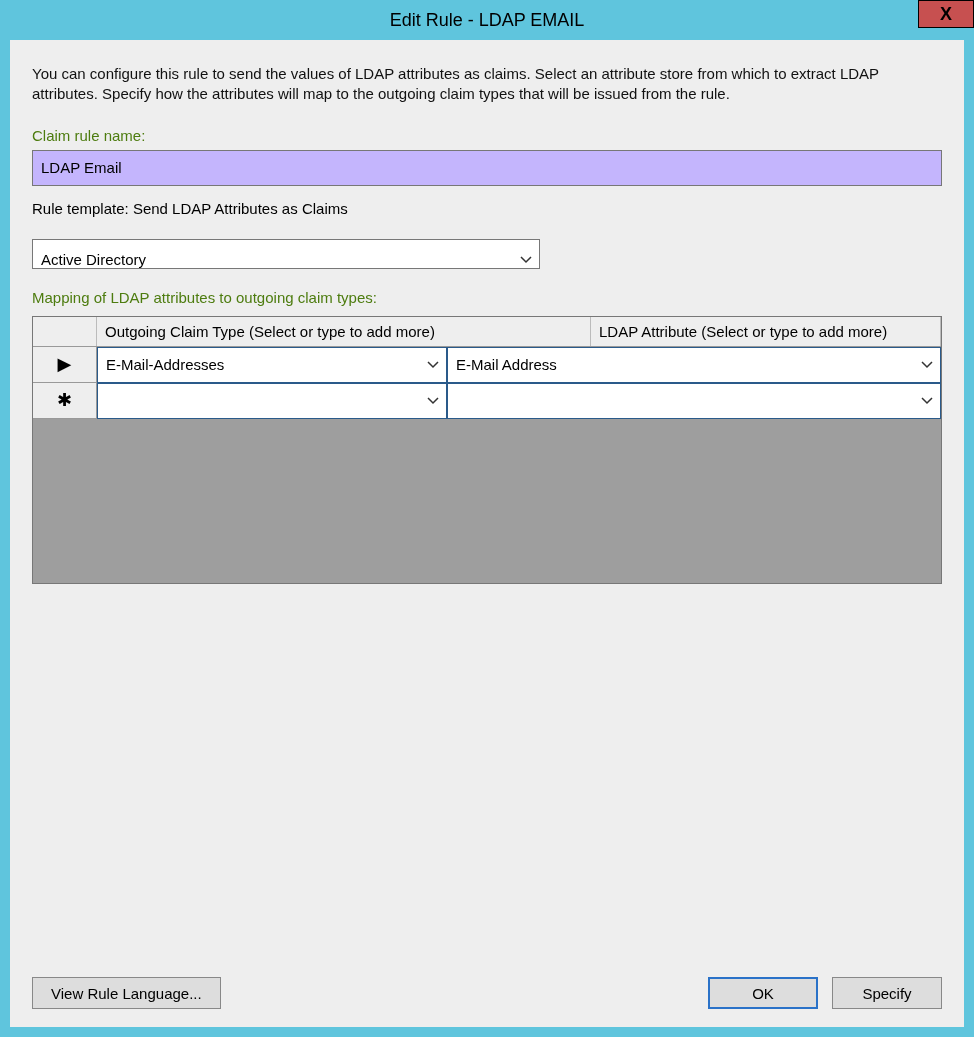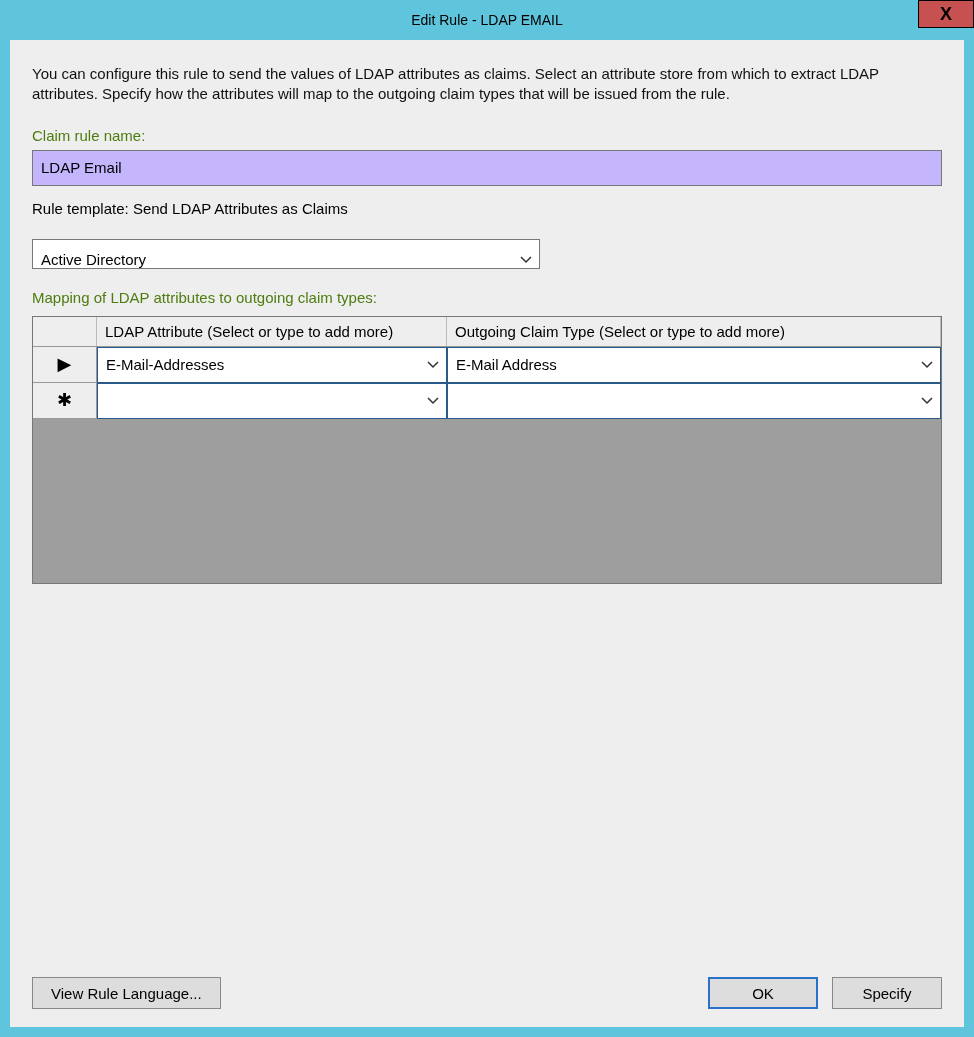--- a/index.html
+++ b/index.html
@@ -24,7 +24,7 @@
     background: #5fc5dd;
   }
   .titlebar-title {
-    font-size: 14px;
+    font-size: 18px;
     color: #000;
     text-align: center;
   }

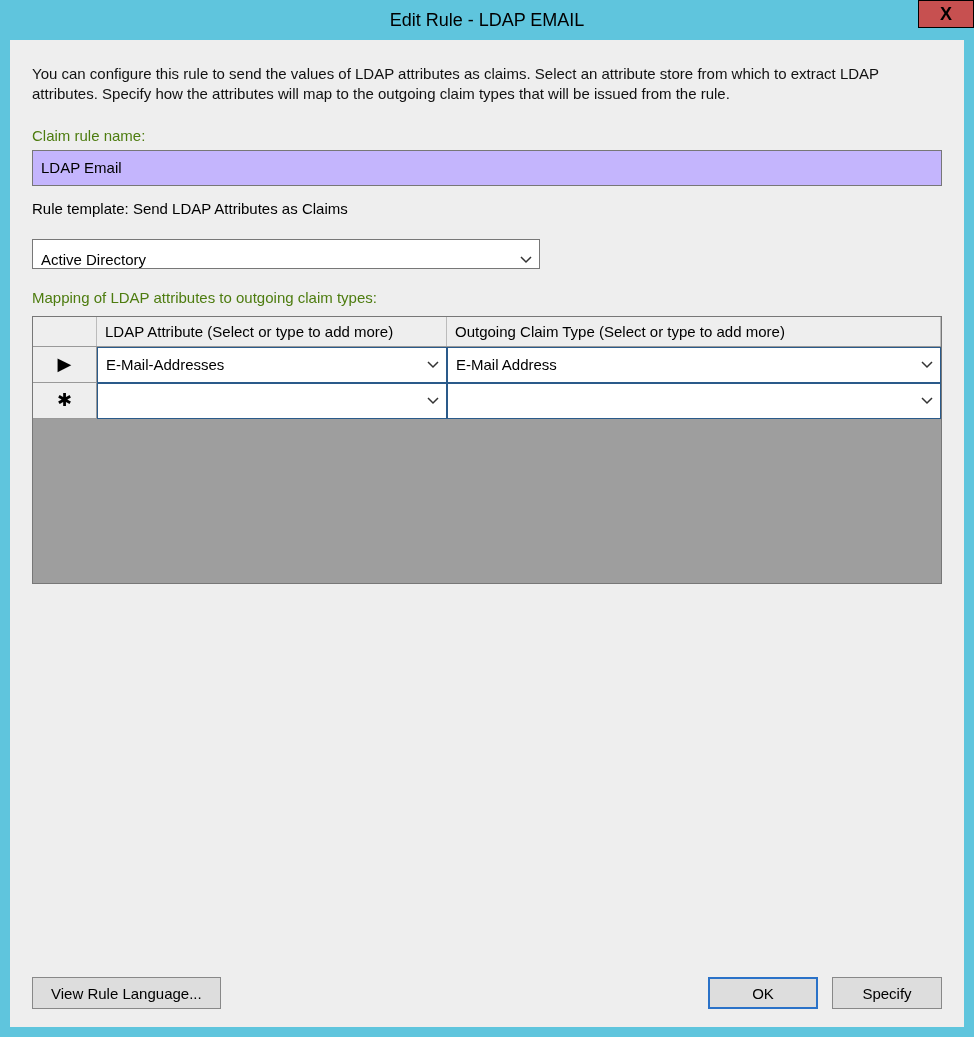--- a/index.html
+++ b/index.html
@@ -205,8 +205,8 @@
     <div class="grid">
       <div class="grid-header">
         <div class="hcell rowsel-col"></div>
+        <div class="hcell claim-col">Outgoing Claim Type (Select or type to add more)</div>
         <div class="hcell attr-col">LDAP Attribute (Select or type to add more)</div>
-        <div class="hcell claim-col">Outgoing Claim Type (Select or type to add more)</div>
       </div>
       <div class="grid-body">
 

